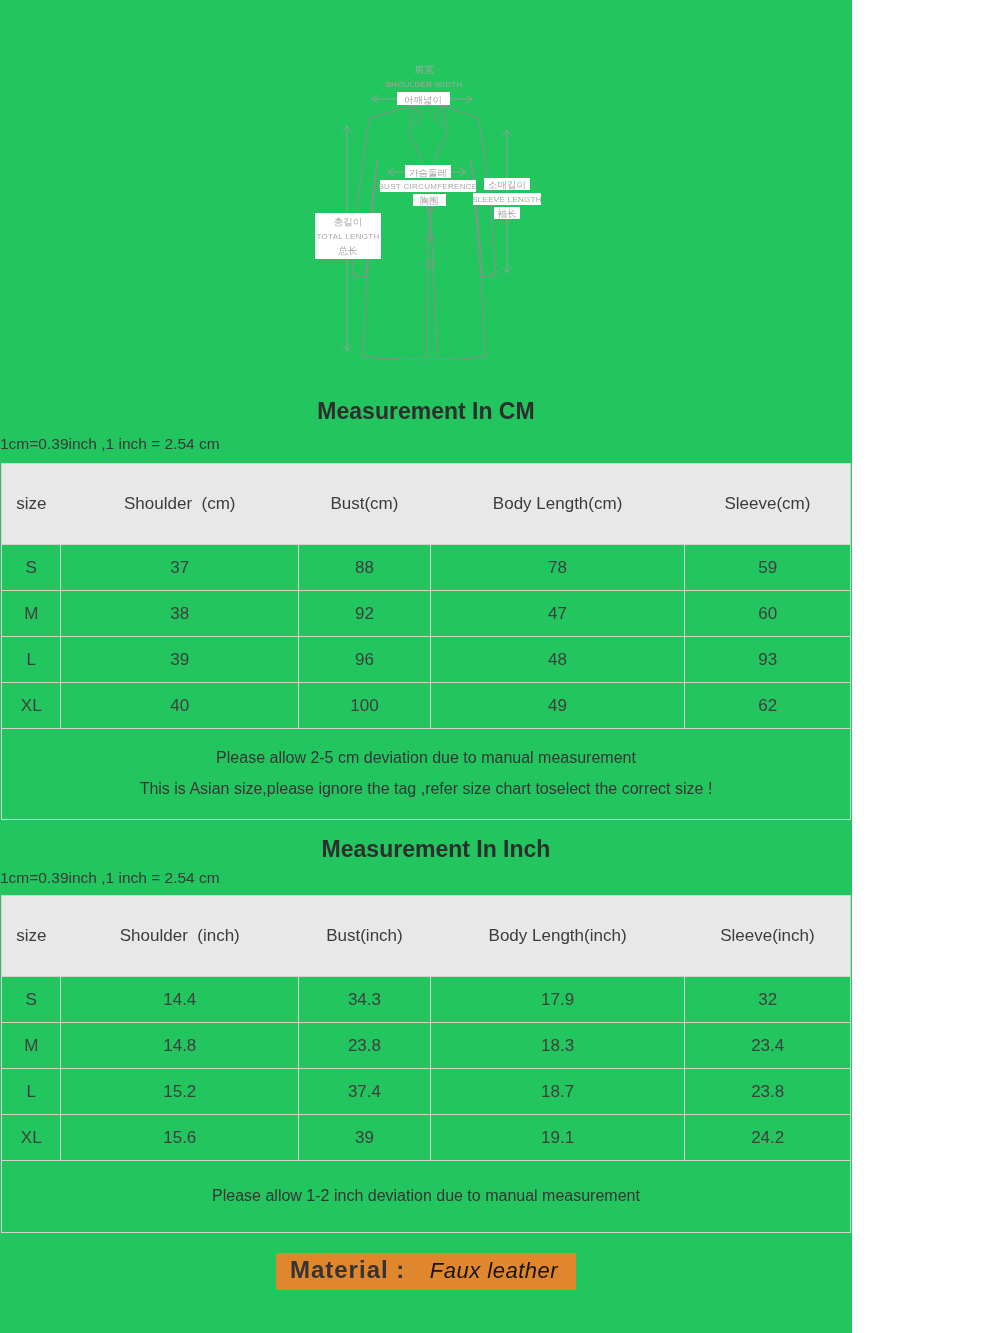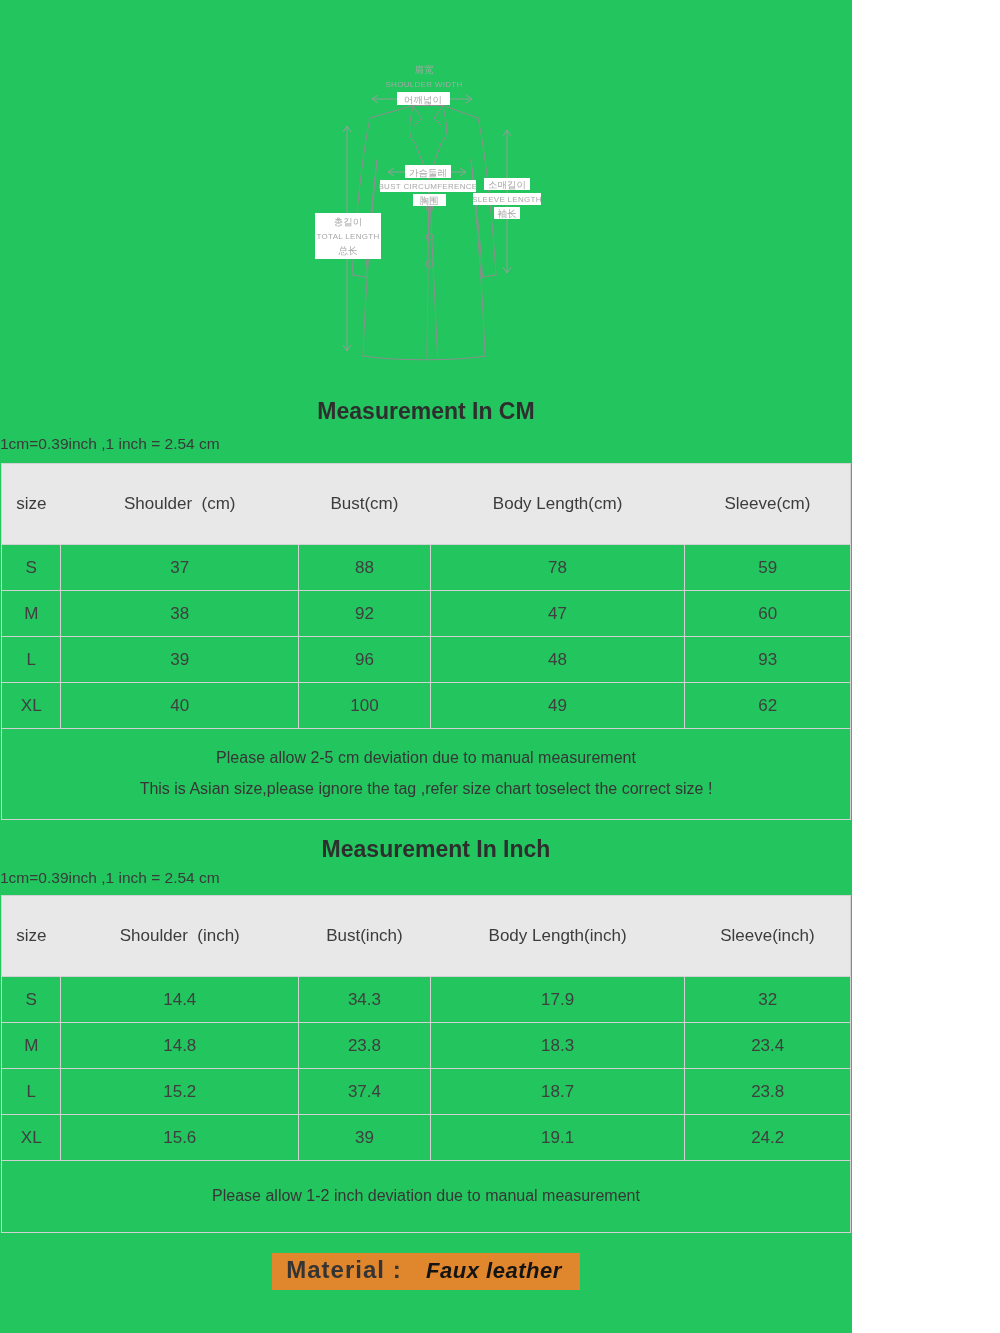--- a/index.html
+++ b/index.html
@@ -34,7 +34,7 @@
   .material-wrap{text-align:center;margin-top:20px;}
   .material-bar{display:inline-block;background:#e0862d;padding:3px 18px 6px 14px;}
   .material-label{font-weight:bold;font-size:24px;color:#343434;letter-spacing:1px;}
-  .material-value{font-weight:bold;font-style:italic;font-size:22px;color:#141414;margin-left:20px;letter-spacing:0.5px;}
+  .material-value{font-weight:normal;font-style:italic;font-size:22px;color:#141414;margin-left:20px;letter-spacing:0.5px;}
 </style>
 </head>
 <body>

